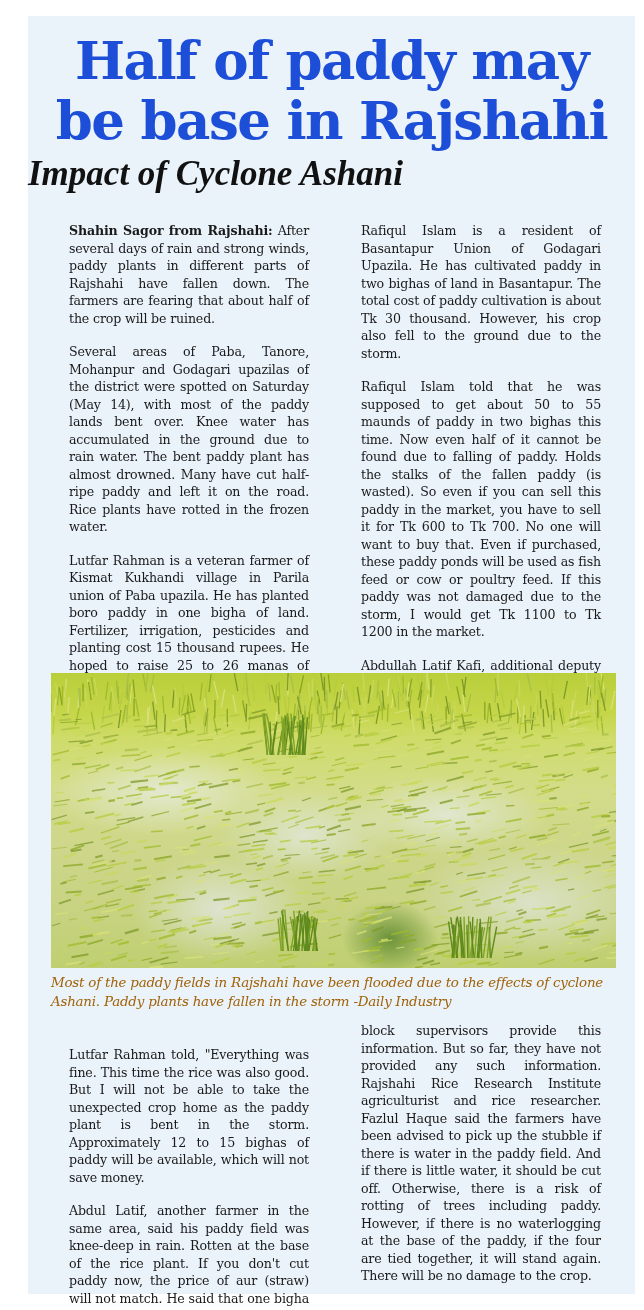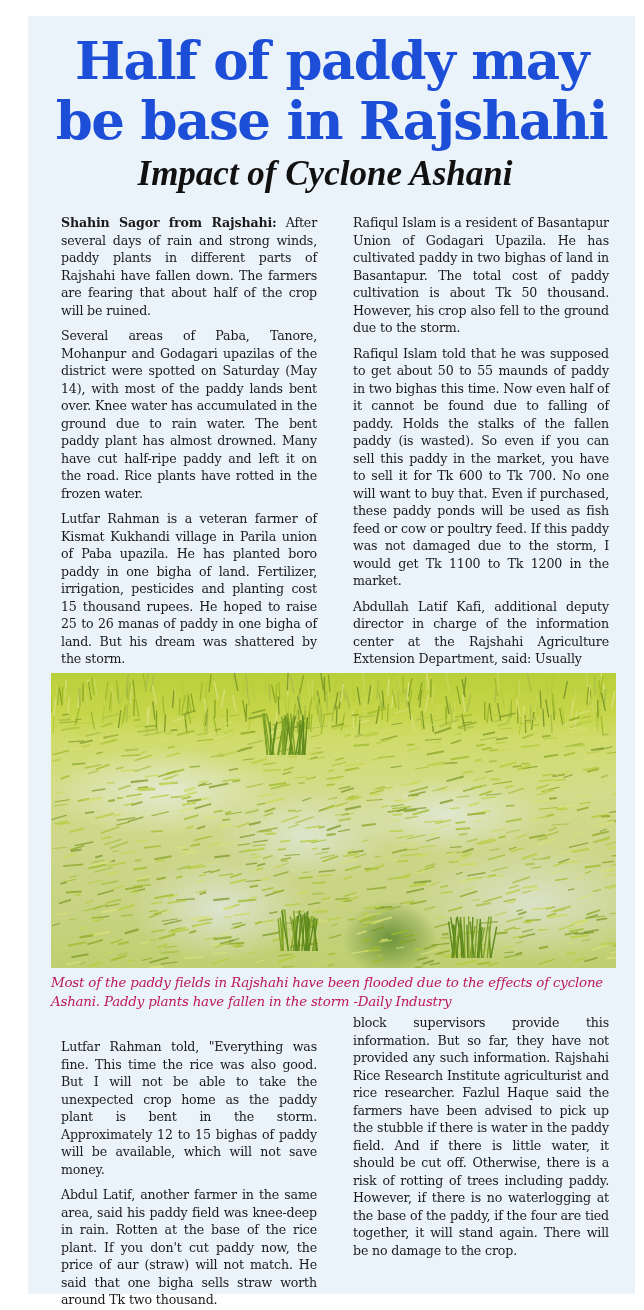--- a/index.html
+++ b/index.html
@@ -40,7 +40,6 @@
       left: 0;
       top: 138px;
       width: 594px;
-      text-align: center;
       font-family: "Liberation Serif", serif;
       font-style: italic;
       font-size: 35px;

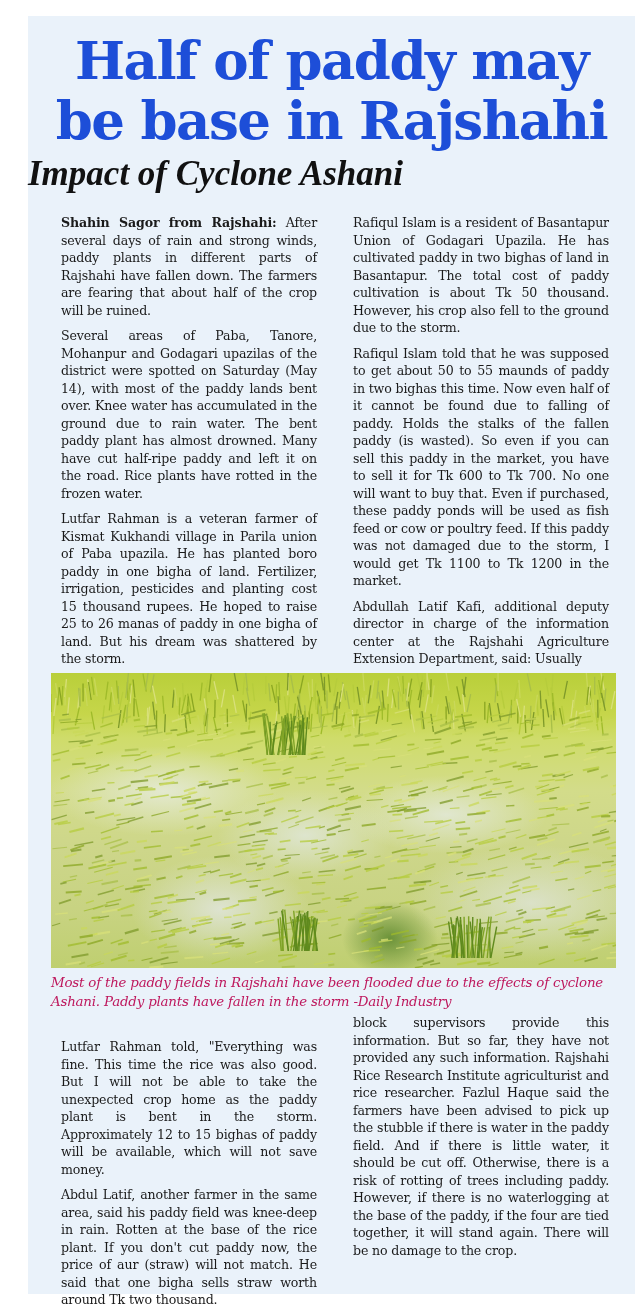--- a/index.html
+++ b/index.html
@@ -58,7 +58,7 @@
       letter-spacing: -0.15px;
     }
     .col p {
-      margin: 8px;
+      margin: 16px;
     }
     .col-top-left  { left: 25px;  top: 190px; }
     .col-top-right { left: 317px; top: 190px; }

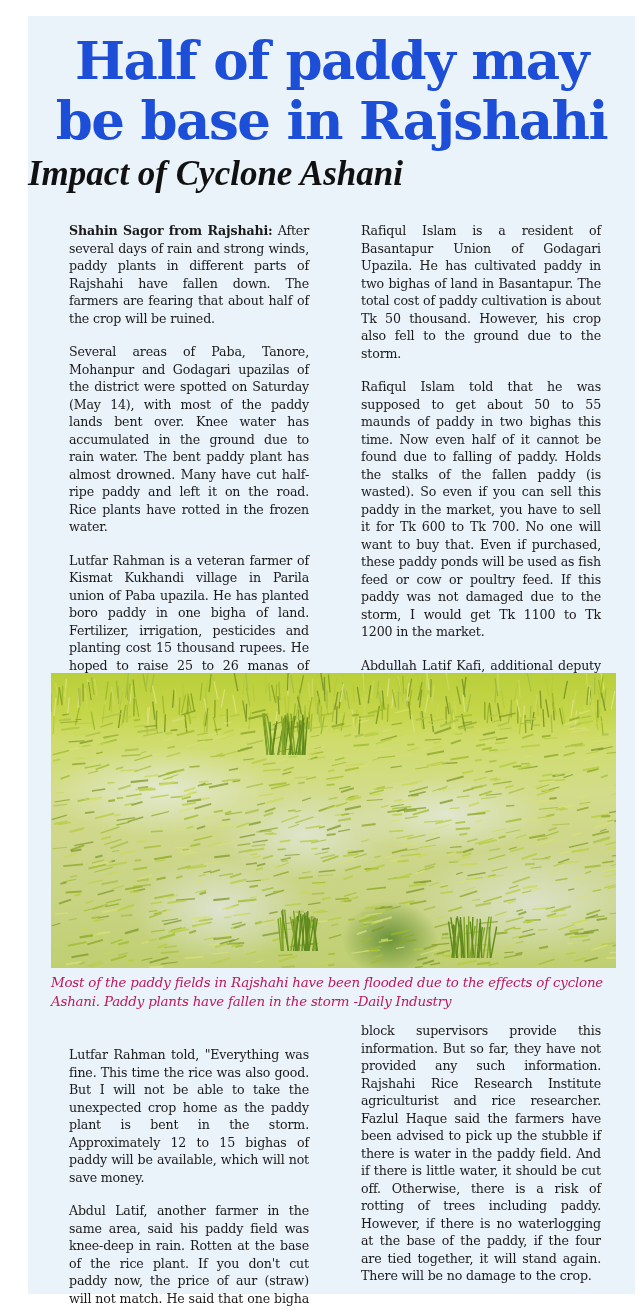--- a/index.html
+++ b/index.html
@@ -123,7 +123,7 @@
   </div>
 
   <div class="col col-top-right">
-    <p>Rafiqul Islam is a resident of Basantapur Union of Godagari Upazila. He has cultivated paddy in two bighas of land in Basantapur. The total cost of paddy cultivation is about Tk 50 thousand. However, his crop also fell to the ground due to the storm.</p>
+    <p>Rafiqul Islam is a resident of Basantapur Union of Godagari Upazila. He has cultivated paddy in two bighas of land in Basantapur. The total cost of paddy cultivation is about Tk 30 thousand. However, his crop also fell to the ground due to the storm.</p>
     <p>Rafiqul Islam told that he was supposed to get about 50 to 55 maunds of paddy in two bighas this time. Now even half of it cannot be found due to falling of paddy. Holds the stalks of the fallen paddy (is wasted). So even if you can sell this paddy in the market, you have to sell it for Tk 600 to Tk 700. No one will want to buy that. Even if purchased, these paddy ponds will be used as fish feed or cow or poultry feed. If this paddy was not damaged due to the storm, I would get Tk 1100 to Tk 1200 in the market.</p>
     <p>Abdullah Latif Kafi, additional deputy director in charge of the information center at the Rajshahi Agriculture Extension Department, said: Usually</p>
   </div>

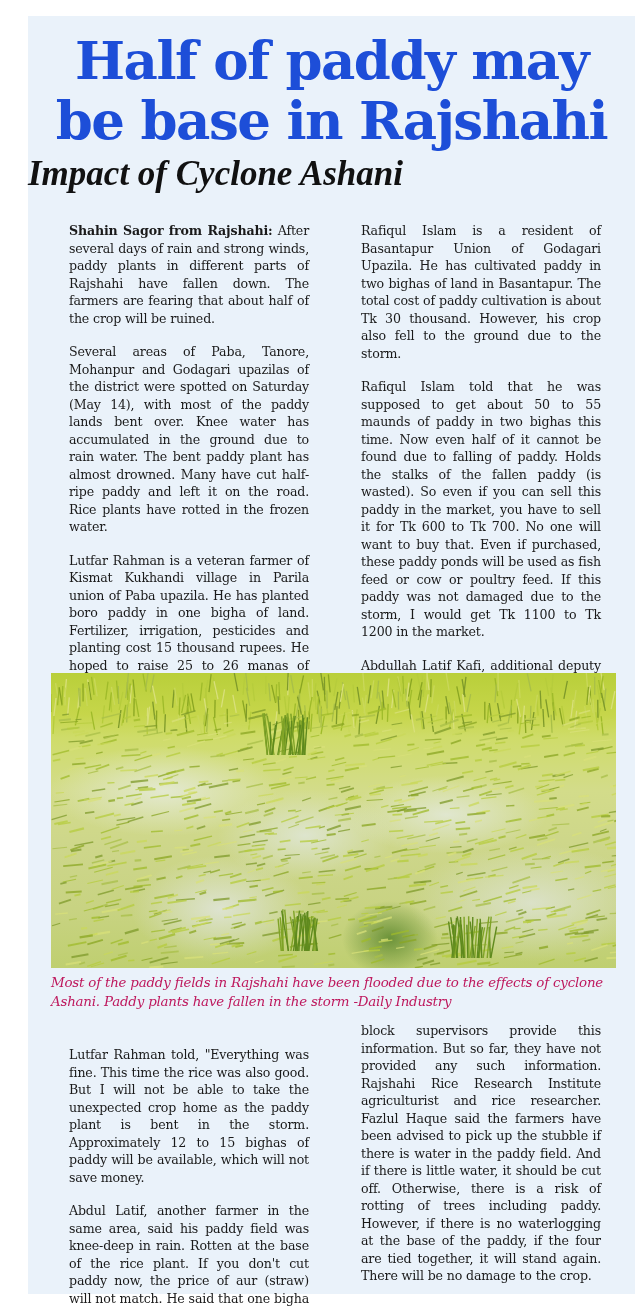--- a/index.html
+++ b/index.html
@@ -99,7 +99,7 @@
       font-style: italic;
       font-size: 13.4px;
       line-height: 18.5px;
-      color: #be185d;
+      color: #a16207;
       letter-spacing: -0.2px;
       margin: 0;
     }

